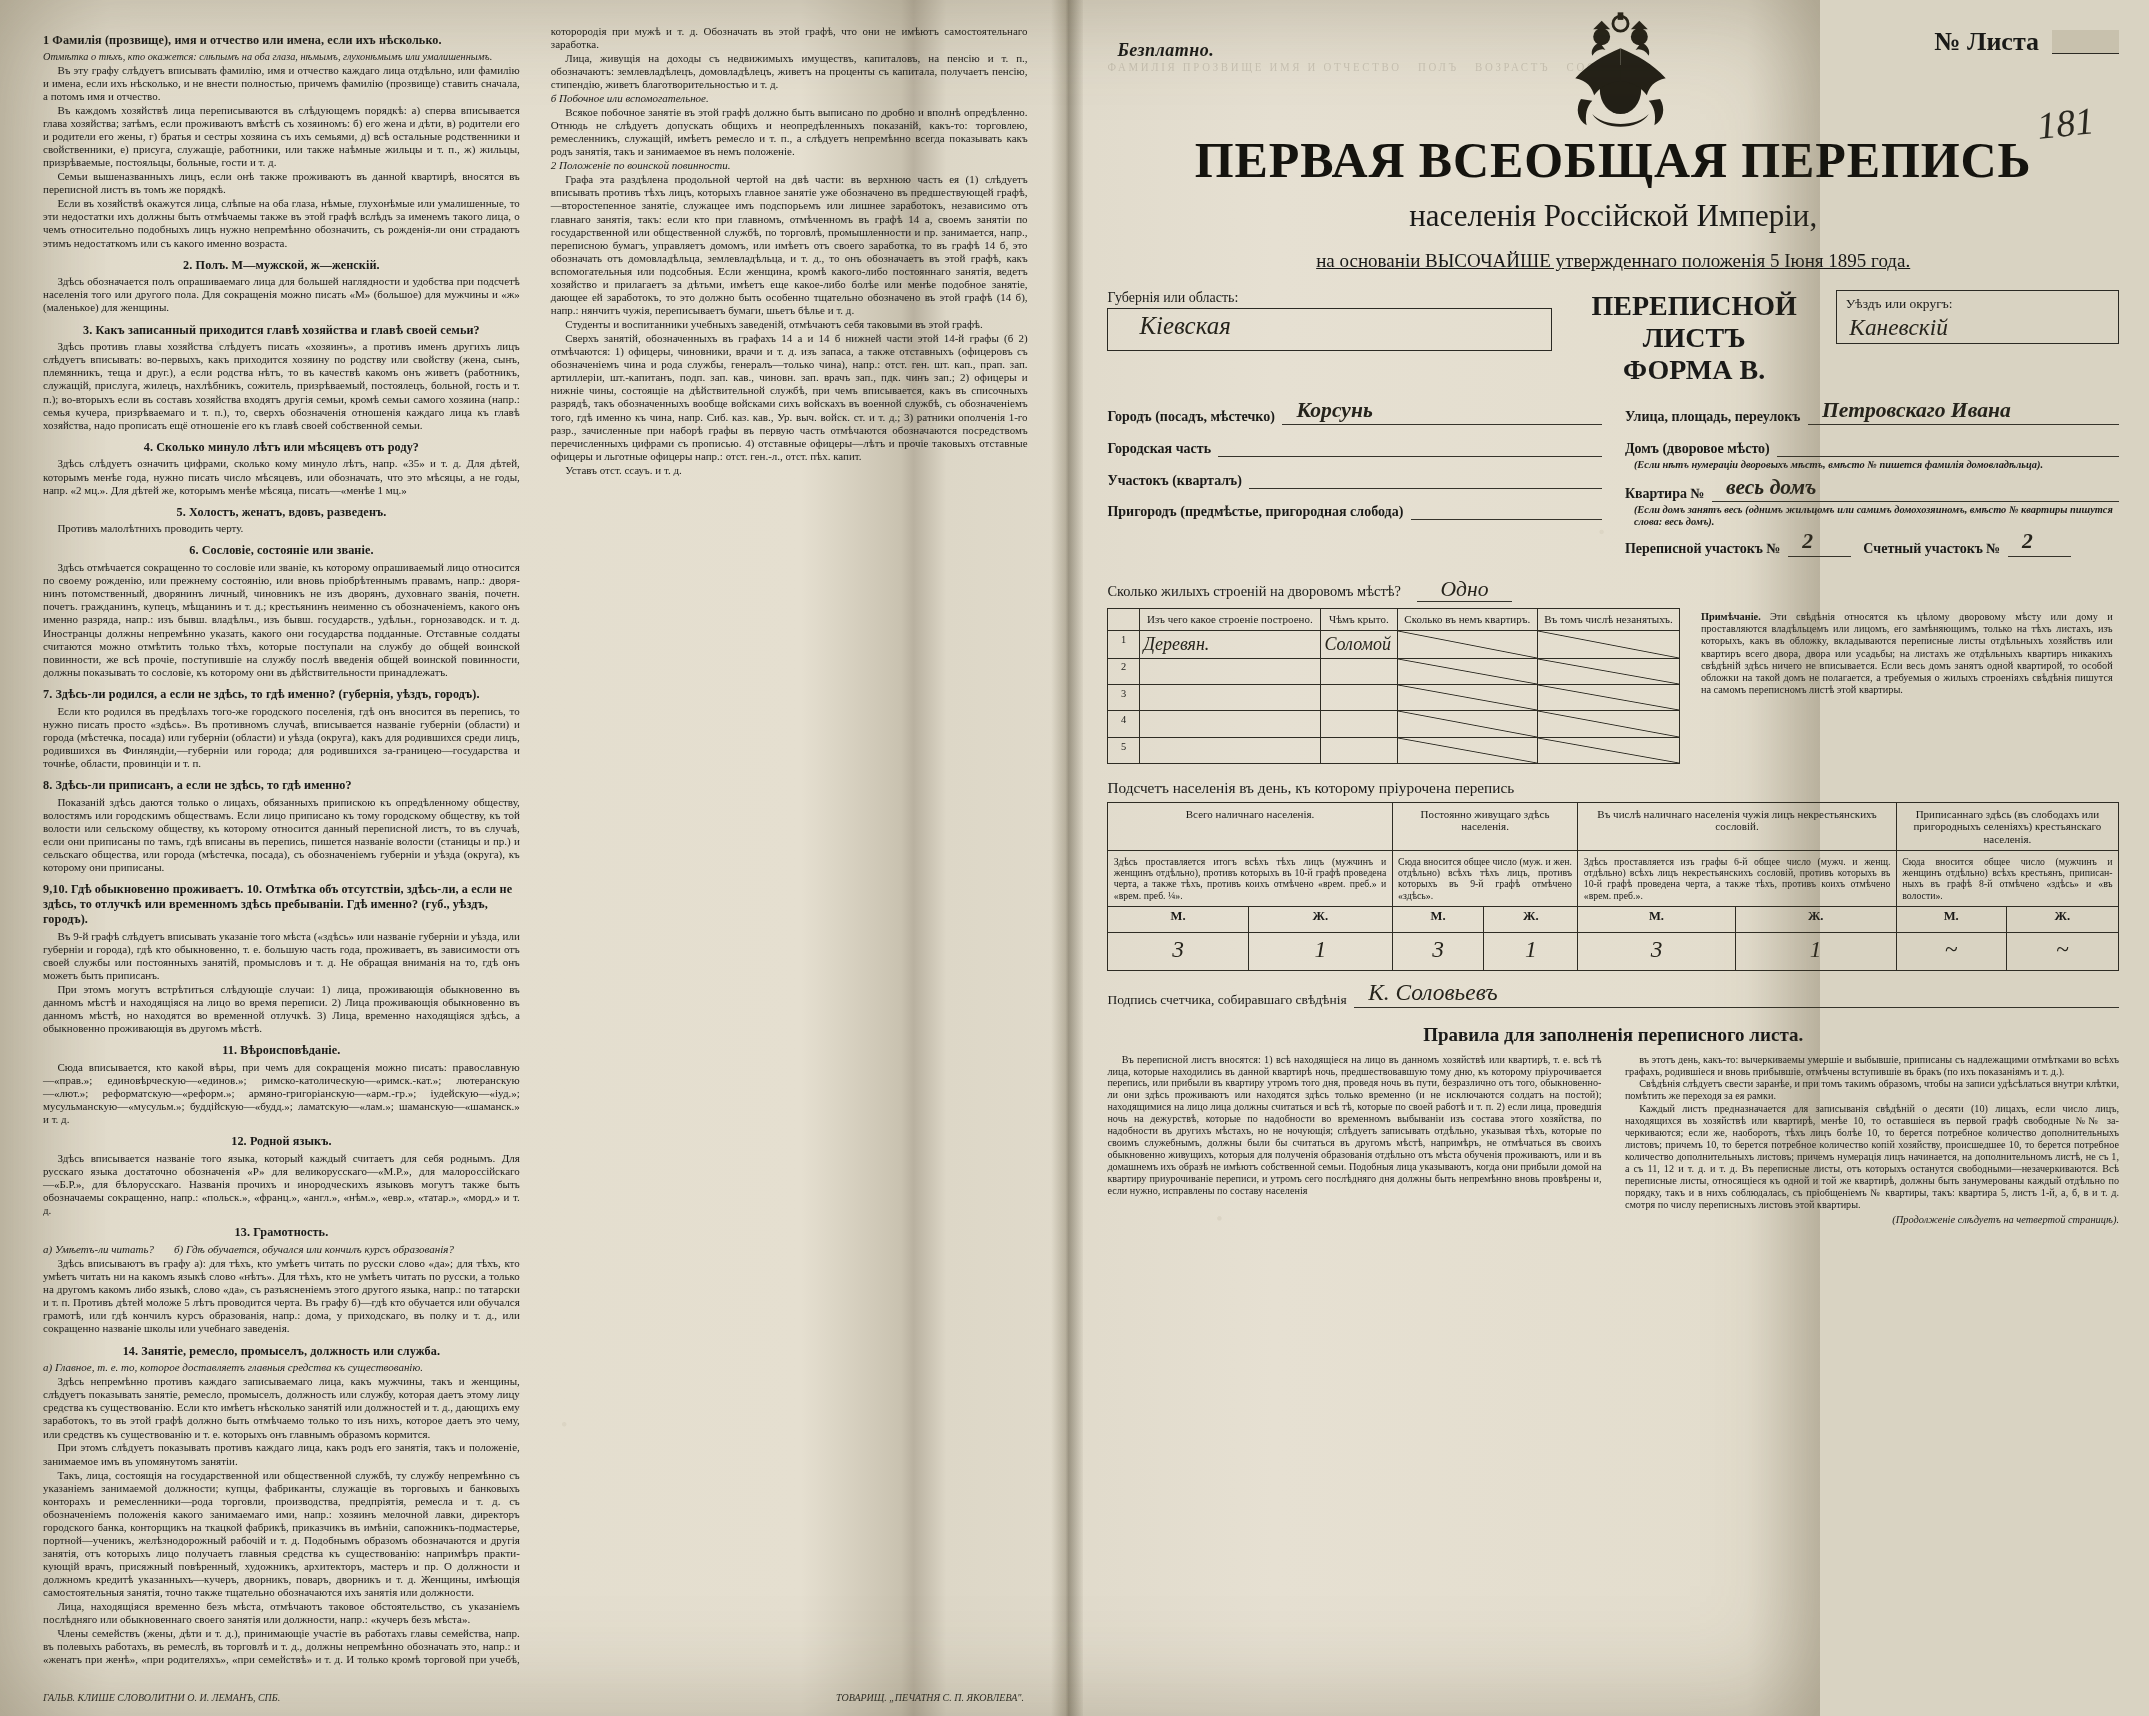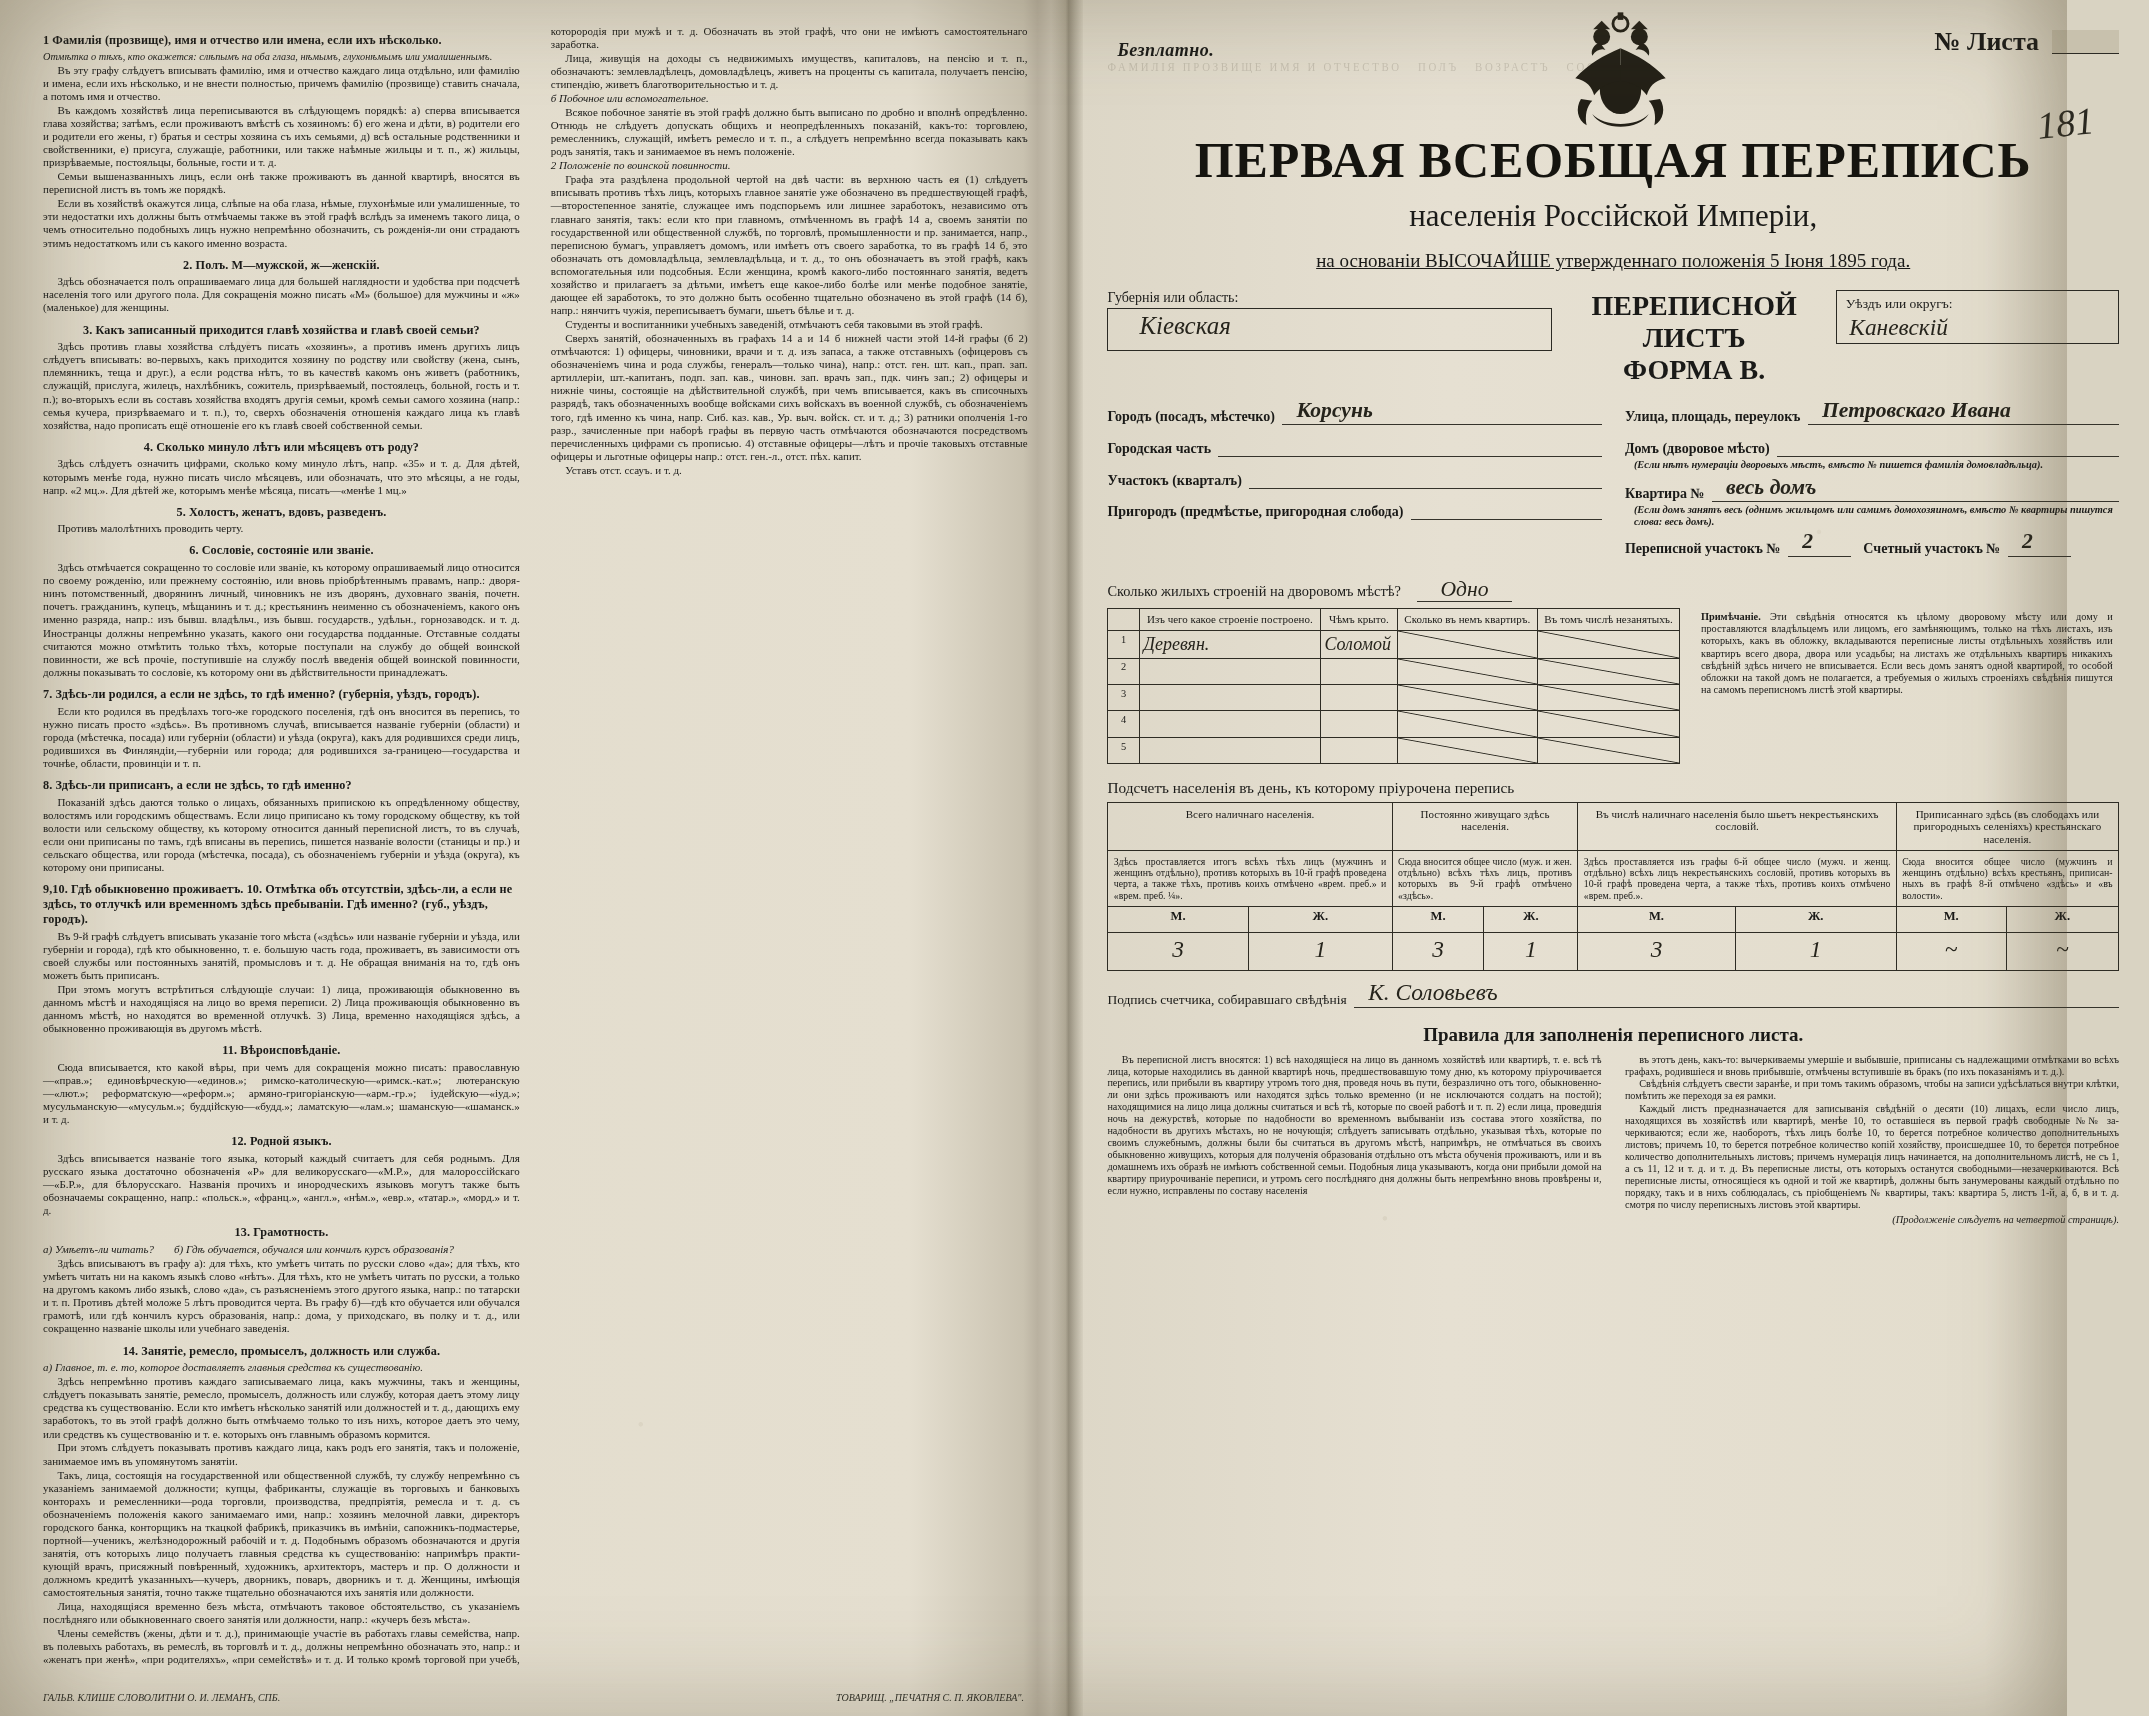--- a/index.html
+++ b/index.html
@@ -11,7 +11,7 @@
     overflow:hidden;
   }
   .page{
-    position:relative;width:2067px;height:1716px;
+    position:relative;width:1820px;height:1716px;
     background:
       linear-gradient(90deg,#cfc8b6 0%,#e2dccc 6%,#e5dfd0 44%,#c9c2b0 49.5%,#b9b1a0 50.2%,#ddd7c7 52%,#e6e0d2 70%,#e3ddcd 96%,#cdc6b4 100%);
   }

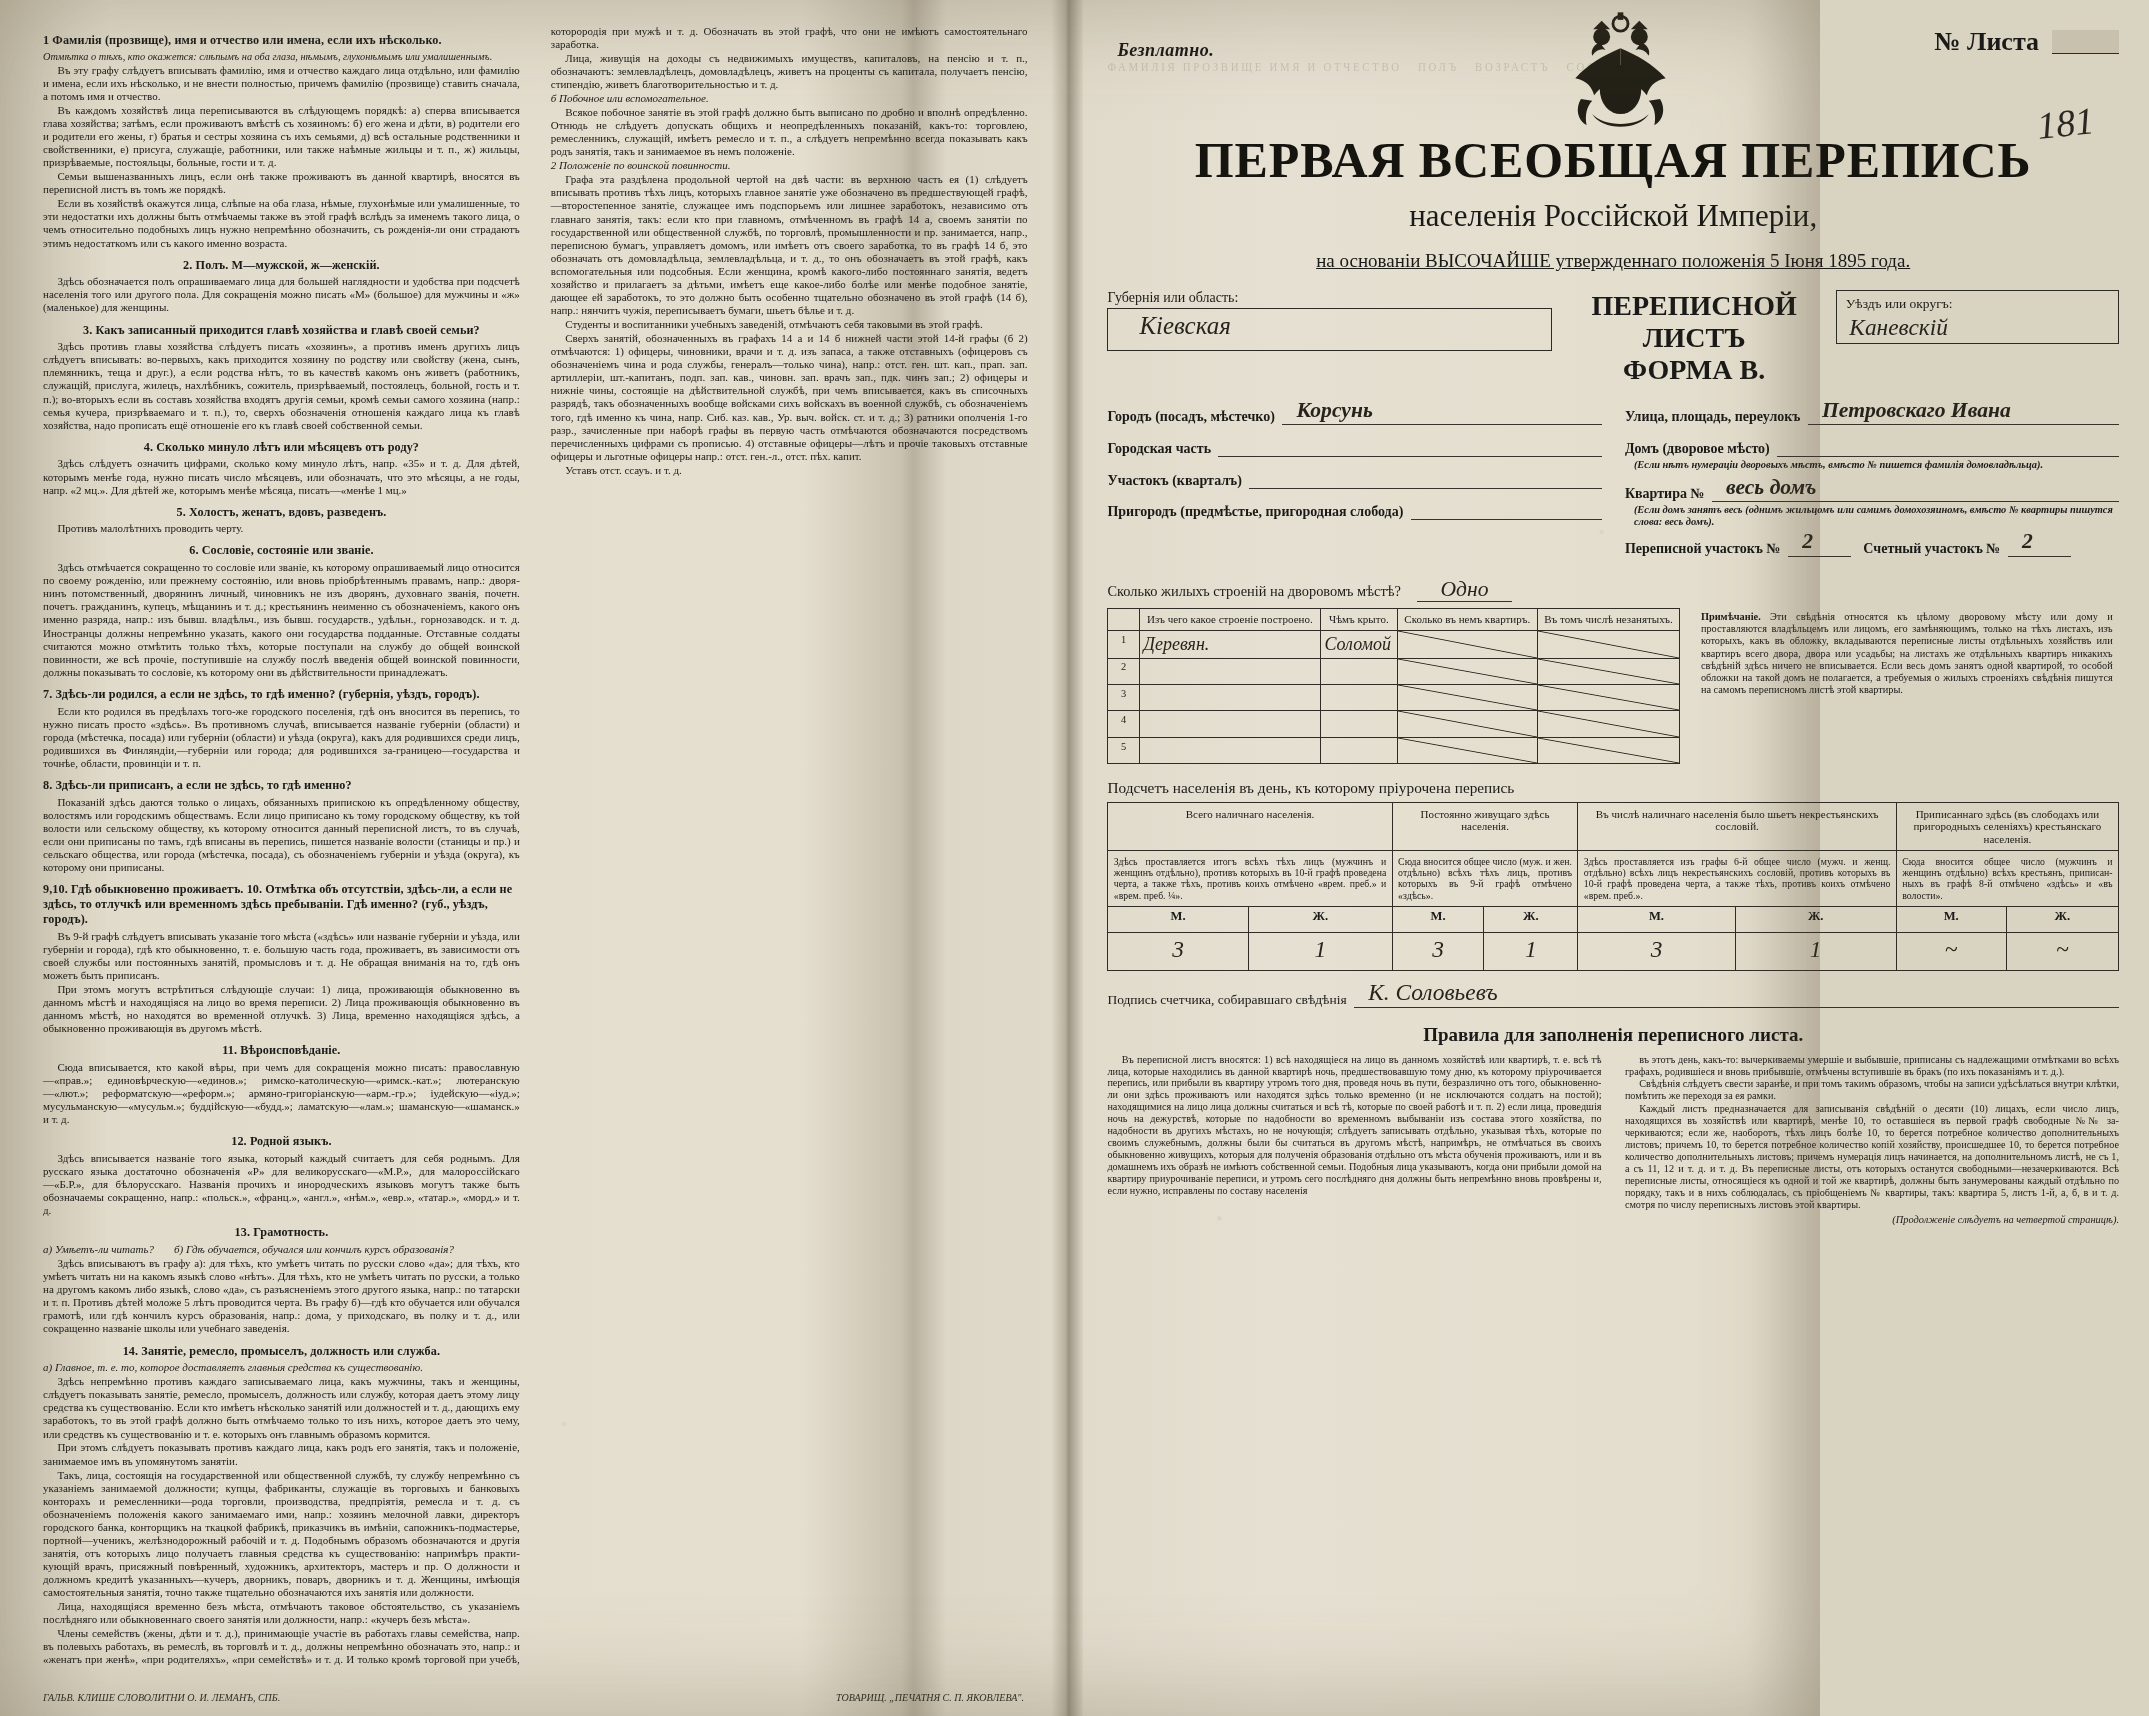--- a/index.html
+++ b/index.html
@@ -400,7 +400,7 @@
           <tr>
         <th colspan="2" class="hdrcell">Всего наличнаго насе­ленія.</th>
         <th colspan="2" class="hdrcell">Постоянно живущаго здѣсь населенія.</th>
-        <th colspan="2" class="hdrcell">Въ числѣ наличнаго населенія было шьетъ некрестьянскихъ сословій.</th>
+        <th colspan="2" class="hdrcell">Въ числѣ наличнаго населенія чужія лицъ некрестьянскихъ сословій.</th>
         <th colspan="2" class="hdrcell">Приписаннаго здѣсь (въ слободахъ или пригород­ныхъ селеніяхъ) крестьян­скаго населенія.</th>
       </tr>
       <tr>

